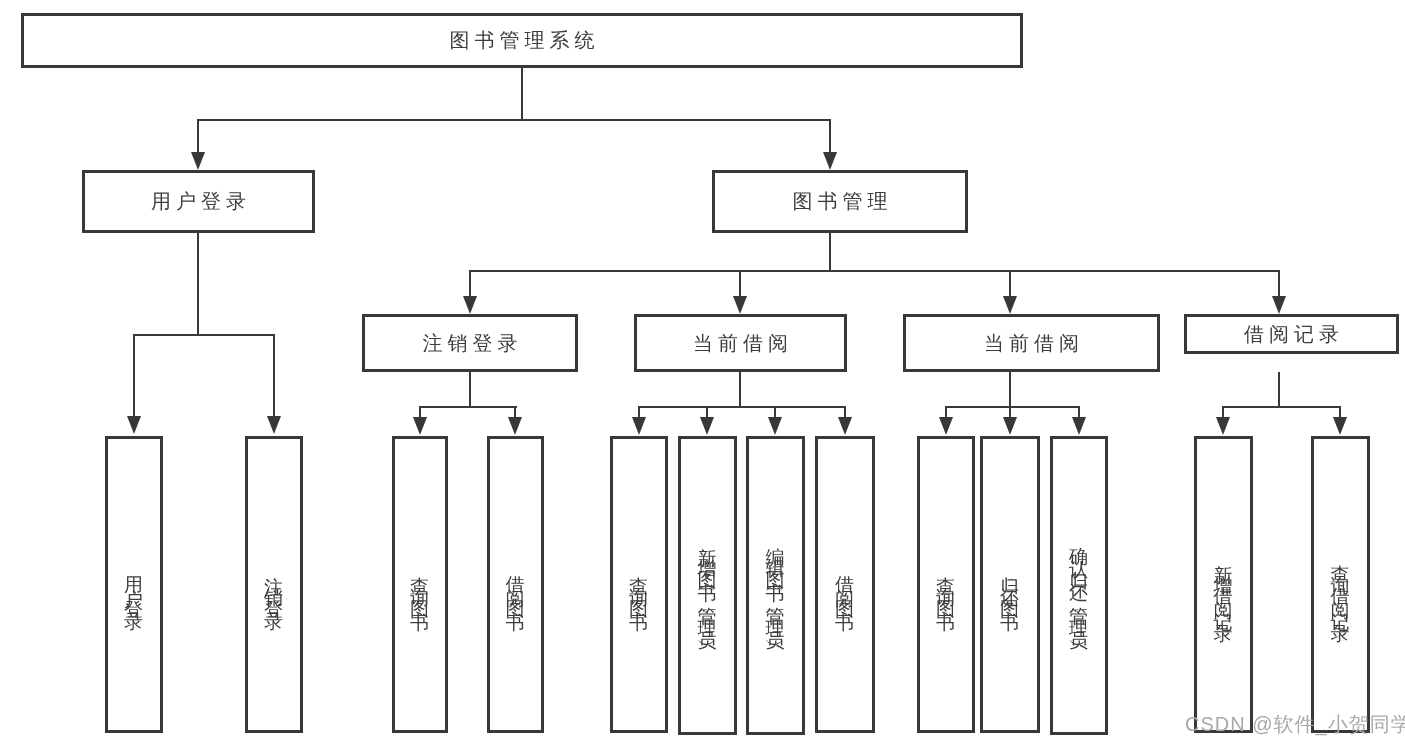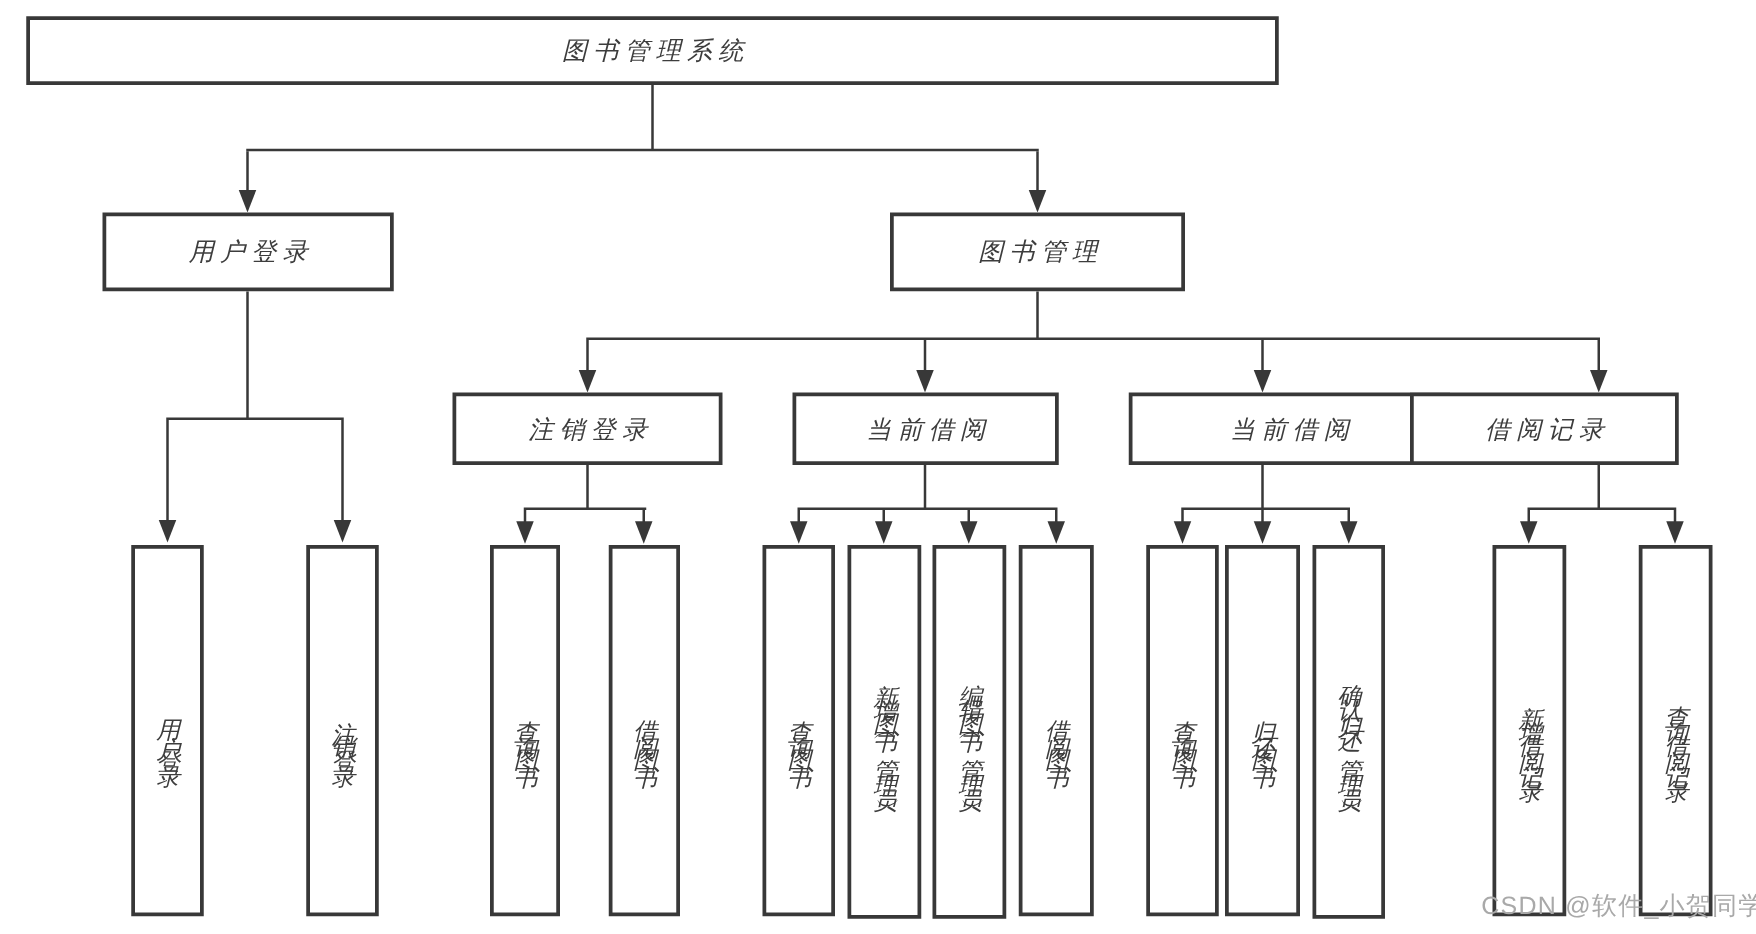--- a/index.html
+++ b/index.html
@@ -24,7 +24,6 @@
     border:3px solid var(--line);
     display:flex;align-items:center;justify-content:center;
     z-index:2;
-    font-style:italic;
   }
   .hlabel{
     font-size:20px;

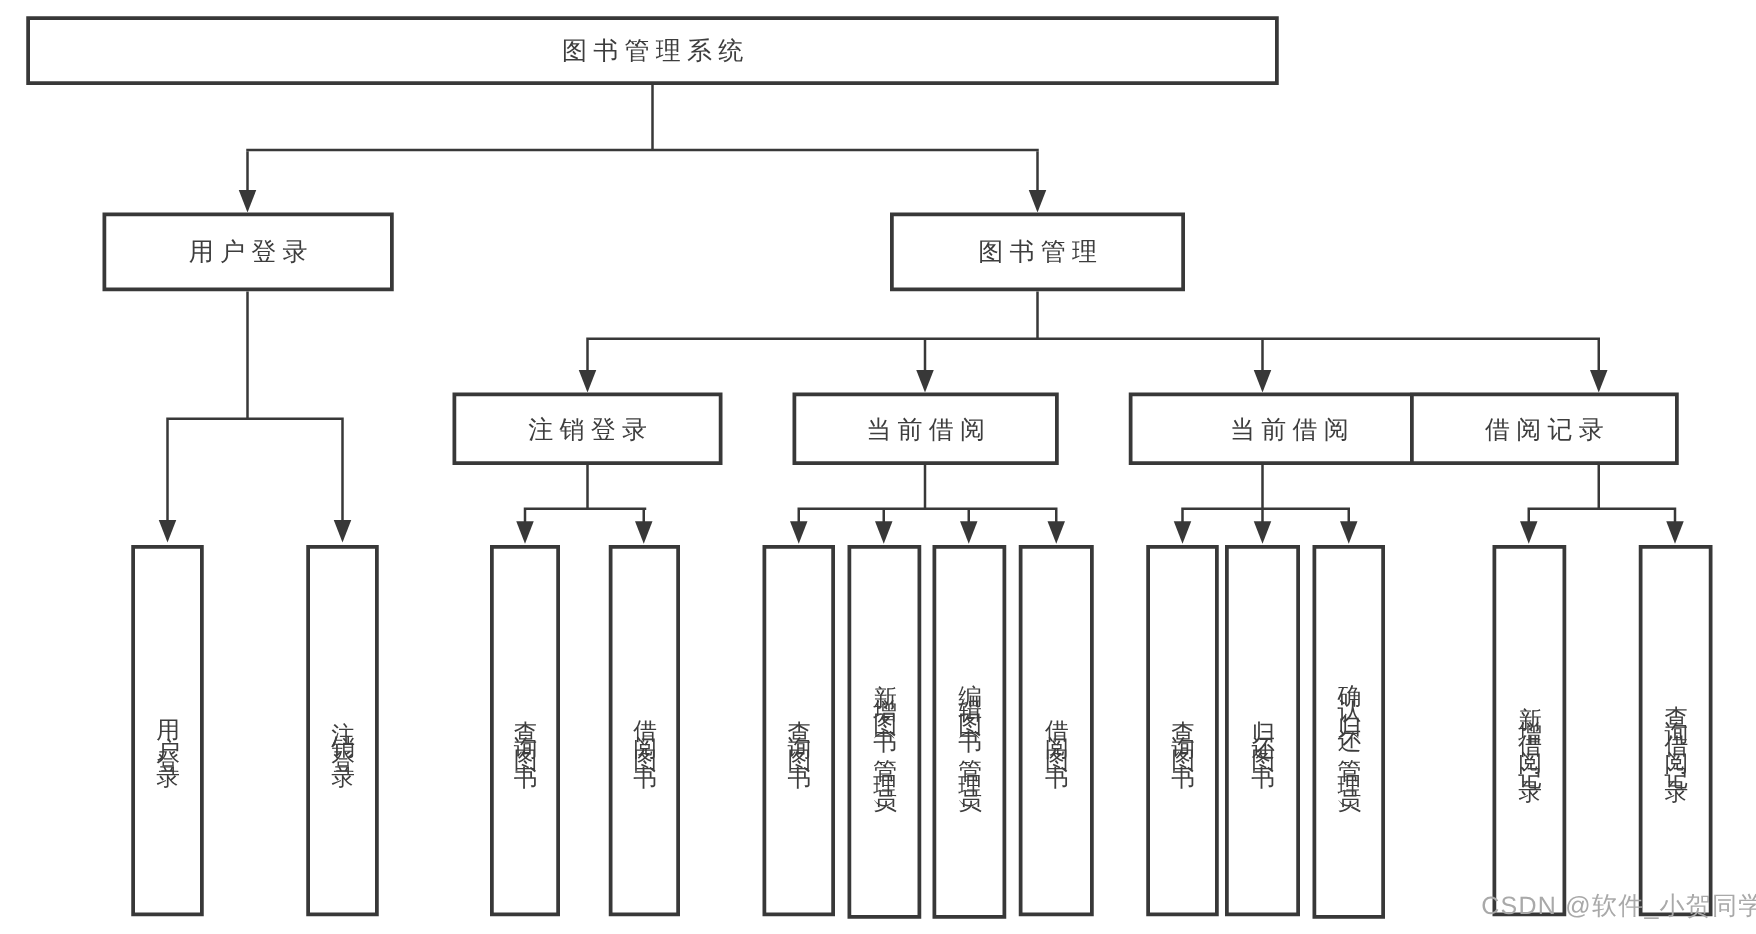--- a/index.html
+++ b/index.html
@@ -143,7 +143,7 @@
     <span class="hlabel">用户登录</span>
   </div>
 
-  <div class="box" style="left:712px;top:170px;width:236px;height:63px;">
+  <div class="box" style="left:712px;top:170px;width:256px;height:63px;">
     <span class="hlabel">图书管理</span>
   </div>
 

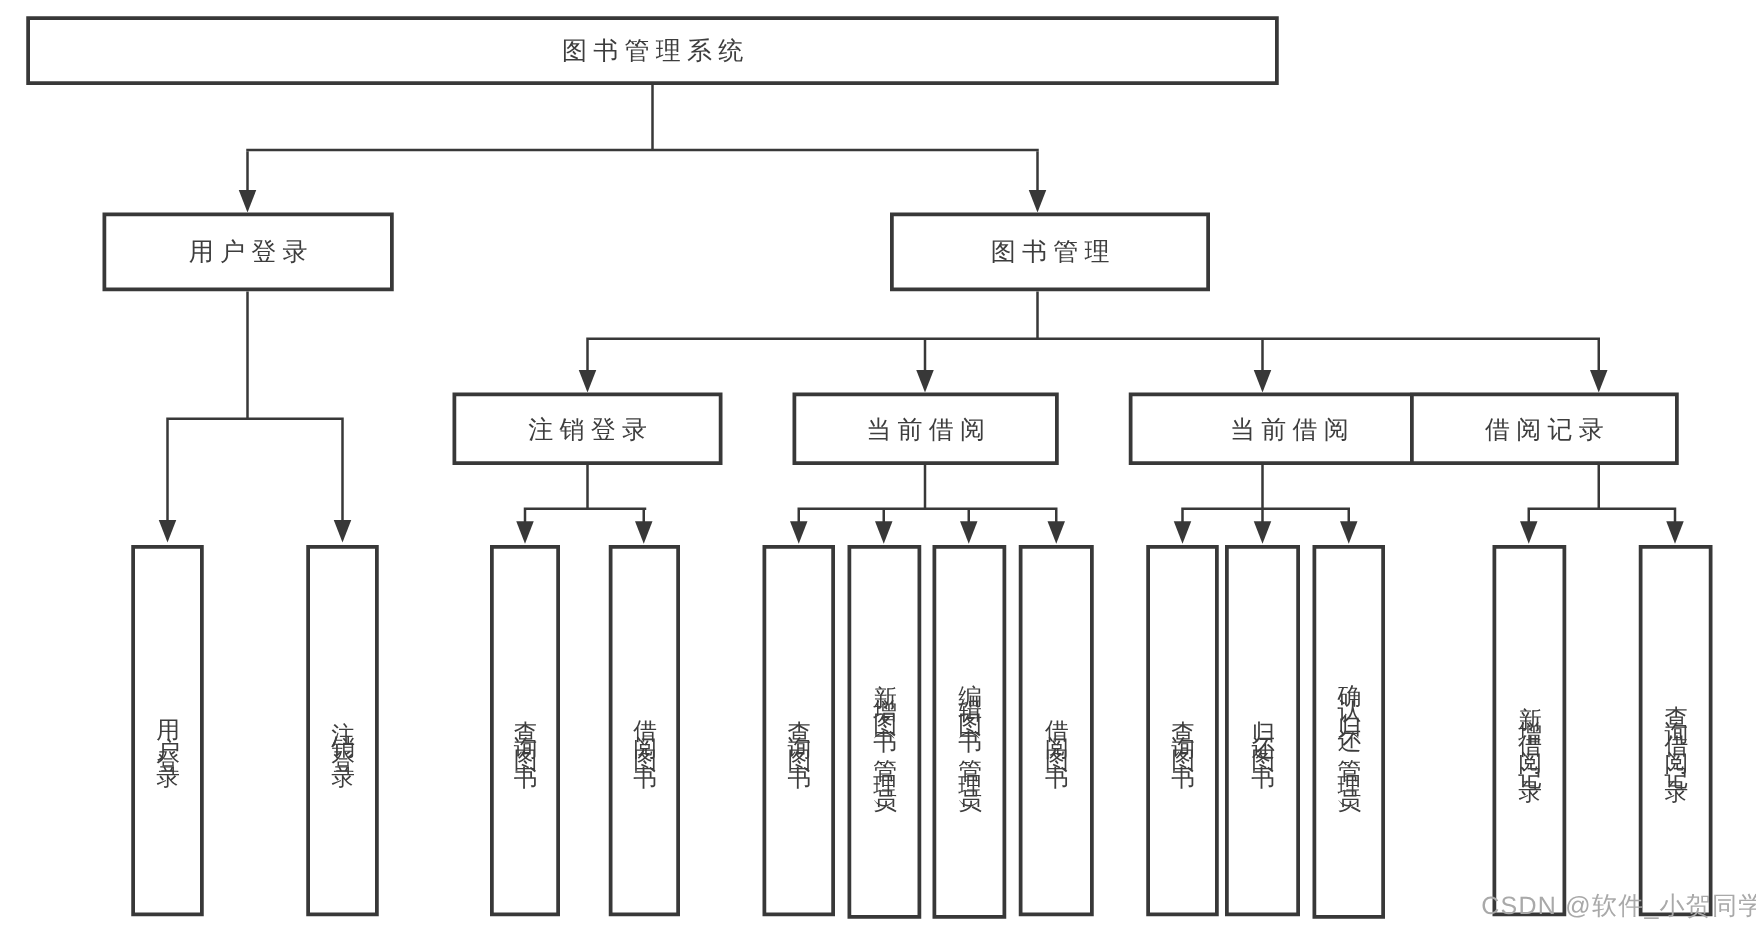--- a/index.html
+++ b/index.html
@@ -159,7 +159,7 @@
     <span class="hlabel">当前借阅</span>
   </div>
 
-  <div class="box" style="left:1128px;top:314px;width:215px;height:58px;text-align:right;">
+  <div class="box" style="left:1184px;top:314px;width:215px;height:40px;text-align:right;">
     <span class="hlabel">借阅记录</span>
   </div>
 

